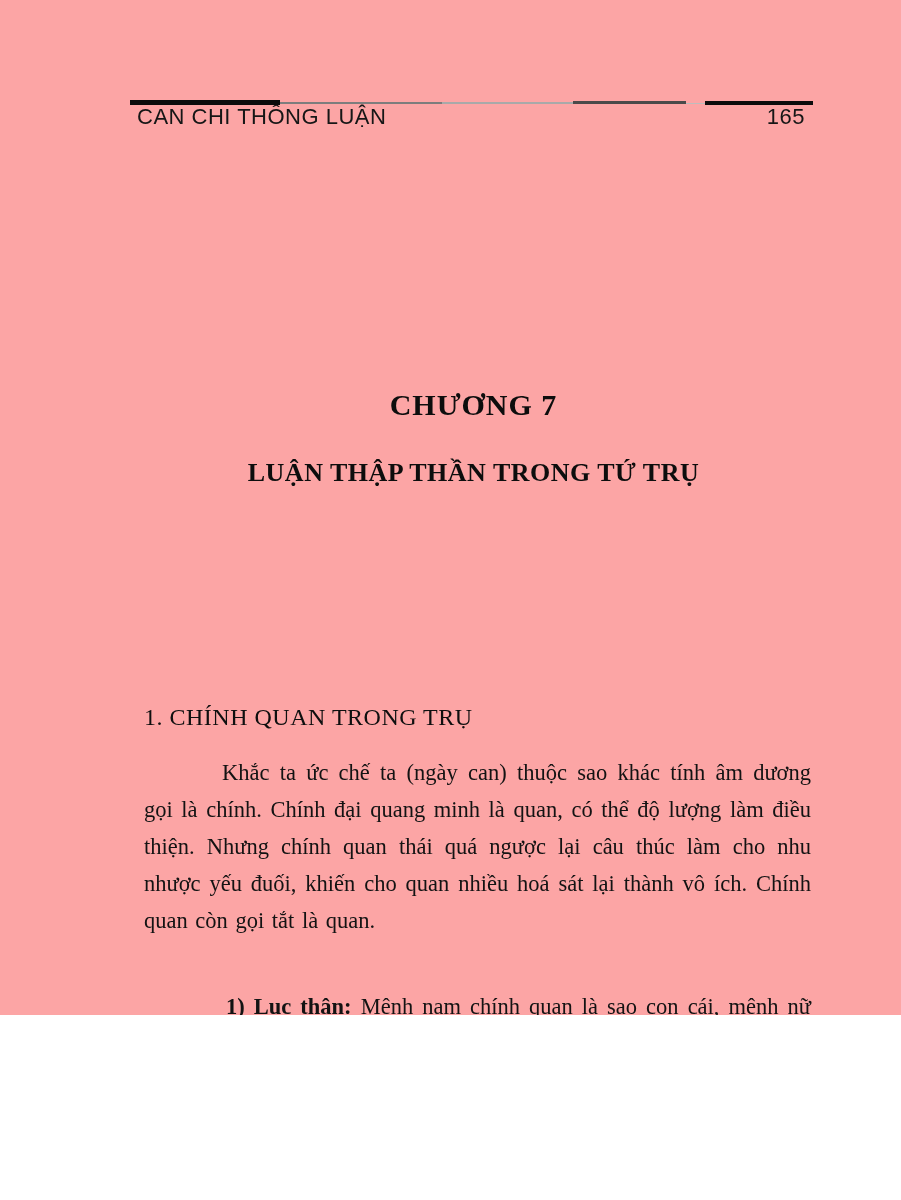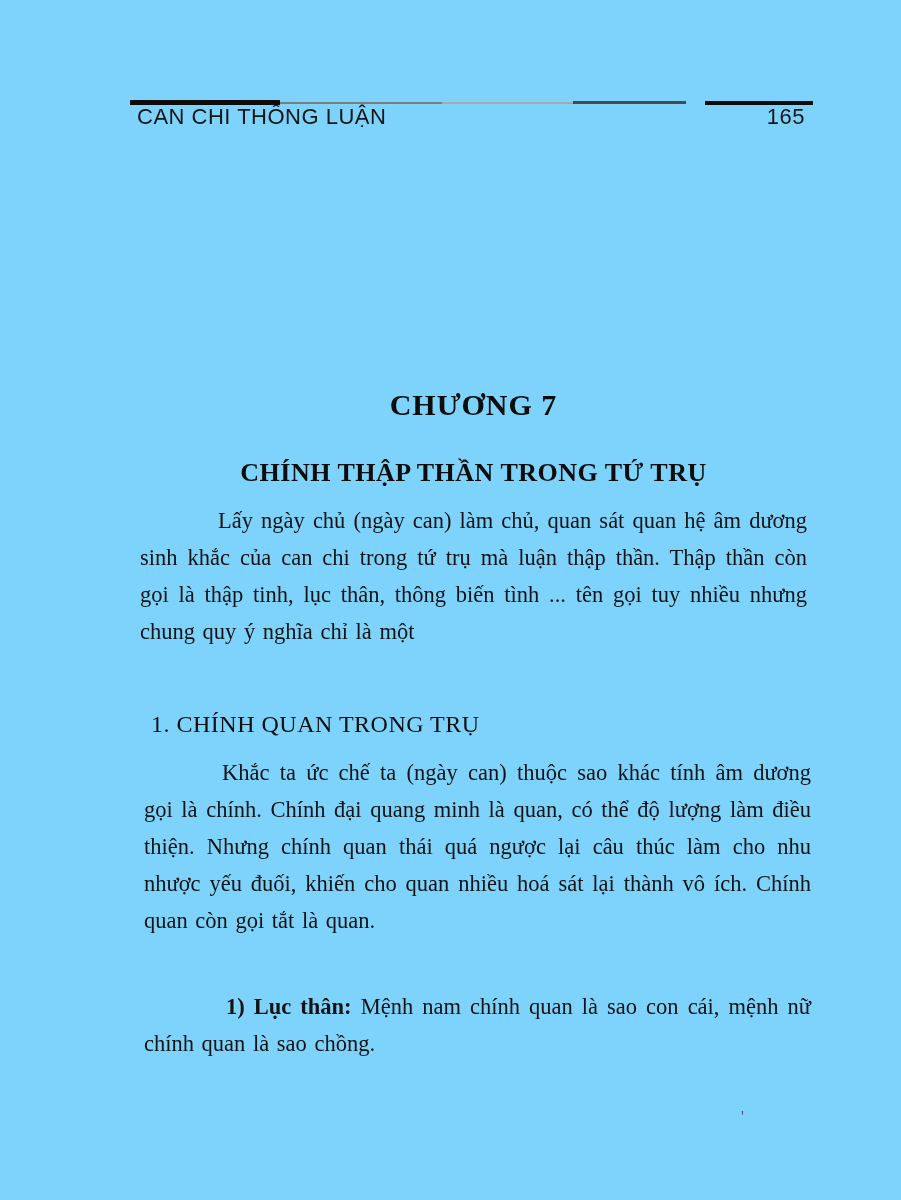--- a/index.html
+++ b/index.html
@@ -6,8 +6,8 @@
   .page {
     position: relative;
     width: 901px;
-    height: 1200px;
-    background: #7dd3fc;
+    height: 1015px;
+    background: #fca5a5;
     overflow: hidden;
     color: #111;
   }

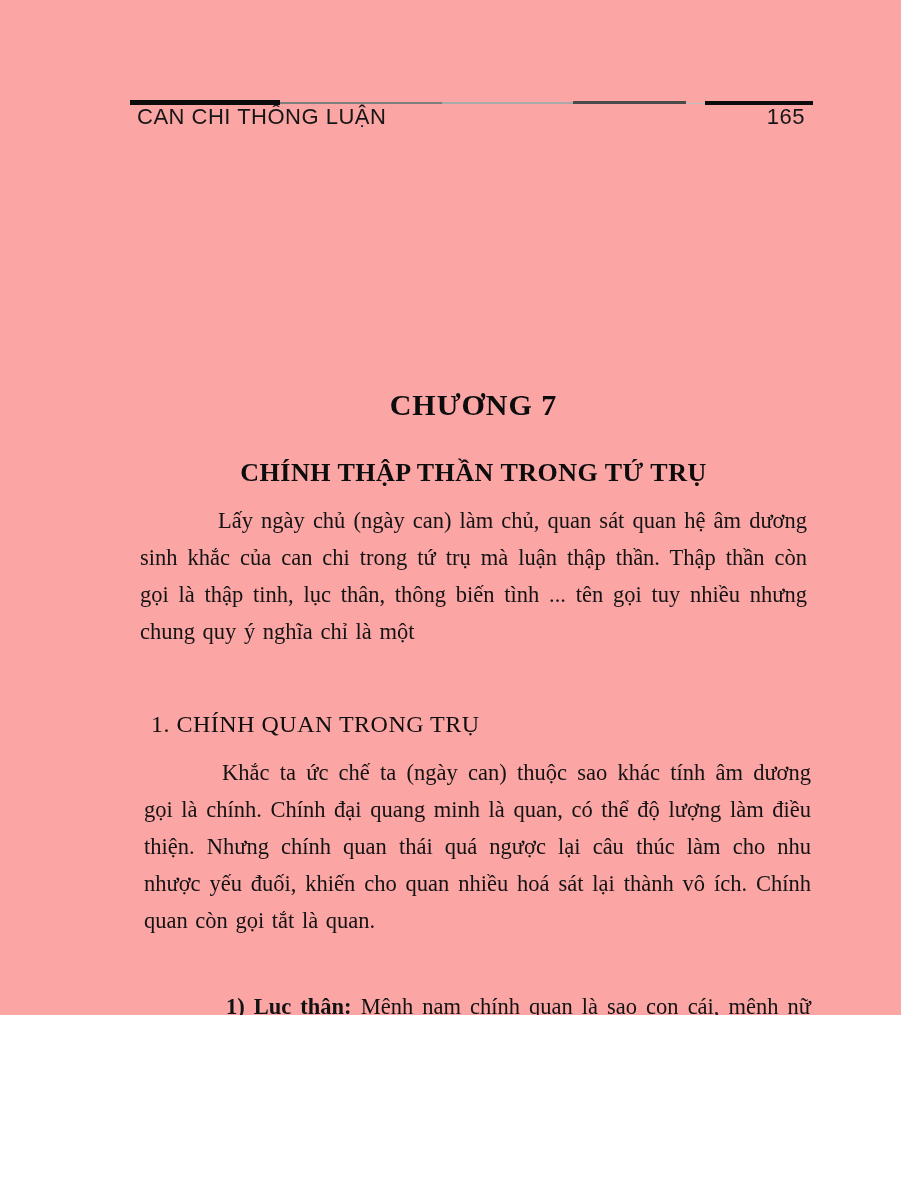--- a/index.html
+++ b/index.html
@@ -148,7 +148,7 @@
 
   <div class="chapter-number">CHƯƠNG 7</div>
 
-  <div class="chapter-title">CHÍNH THẬP THẦN TRONG TỨ TRỤ</div>
+  <div class="chapter-title">LUẬN THẬP THẦN TRONG TỨ TRỤ</div>
 
   <p class="body-text intro-paragraph">Lấy ngày chủ (ngày can) làm chủ, quan sát quan hệ âm dương sinh khắc của can chi trong tứ trụ mà luận thập thần. Thập thần còn gọi là thập tinh, lục thân, thông biến tình ... tên gọi tuy nhiều nhưng chung quy ý nghĩa chỉ là một</p>
 

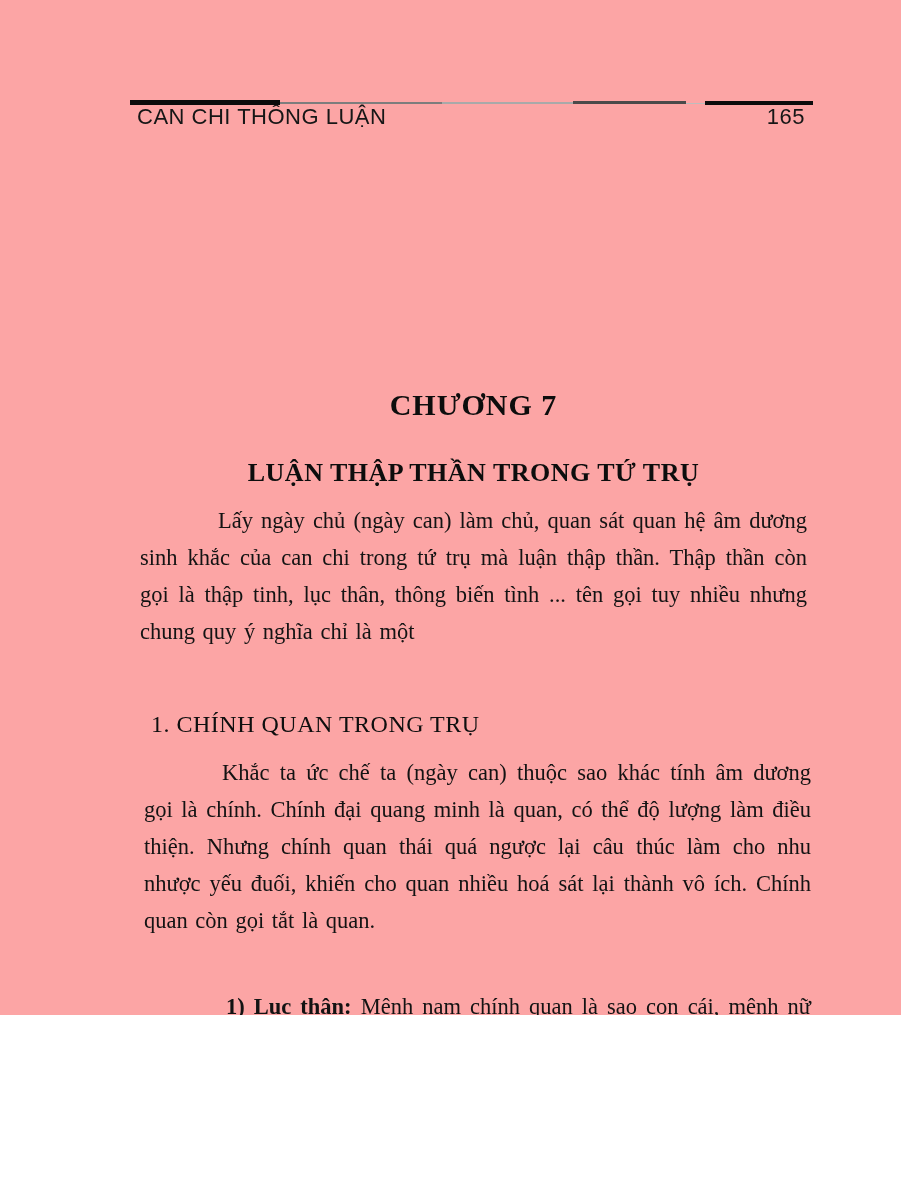--- a/index.html
+++ b/index.html
@@ -150,7 +150,6 @@
 
   <div class="chapter-title">LUẬN THẬP THẦN TRONG TỨ TRỤ</div>
 
-  <p class="body-text intro-paragraph">Lấy ngày chủ (ngày can) làm chủ, quan sát quan hệ âm dương sinh khắc của can chi trong tứ trụ mà luận thập thần. Thập thần còn gọi là thập tinh, lục thân, thông biến tình ... tên gọi tuy nhiều nhưng chung quy ý nghĩa chỉ là một</p>
 
   <h2 class="section-heading">1. CHÍNH QUAN TRONG TRỤ</h2>
 

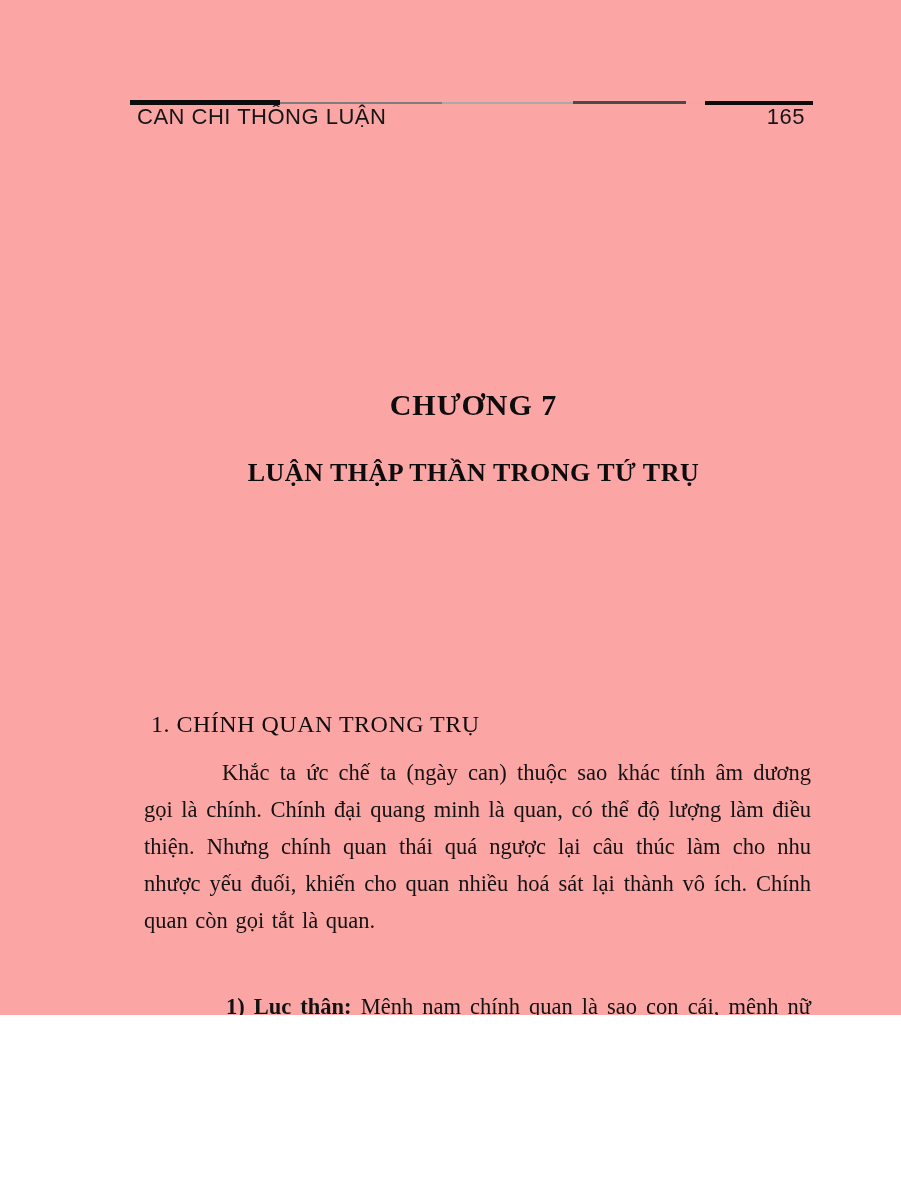--- a/index.html
+++ b/index.html
@@ -93,7 +93,7 @@
     top: 700px;
     left: 140px;
     width: 667px;
-    margin: 11px;
+    margin: 4px;
     font-family: "Liberation Serif", "DejaVu Serif", serif;
     font-size: 24px;
     font-weight: 400;

